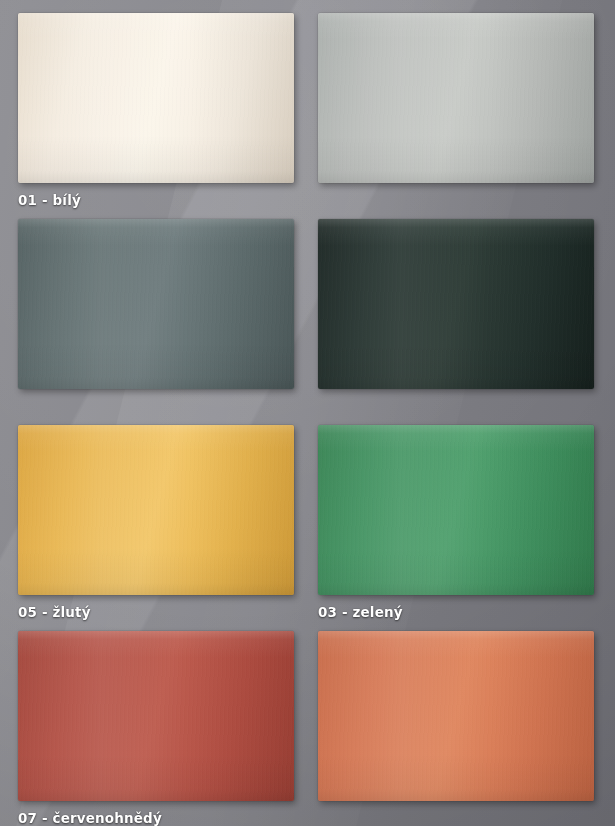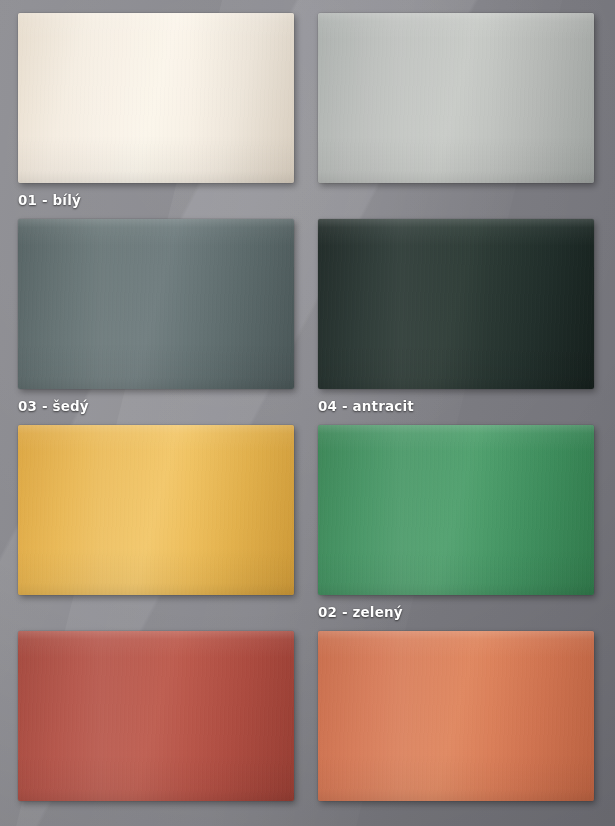--- a/index.html
+++ b/index.html
@@ -171,7 +171,6 @@
         <div class="swatch-texture"></div>
         <div class="swatch-sheen"></div>
       </div>
-      <div class="swatch-caption">03 - šedý</div>
     </div>
 
     <div class="swatch-cell col-right">

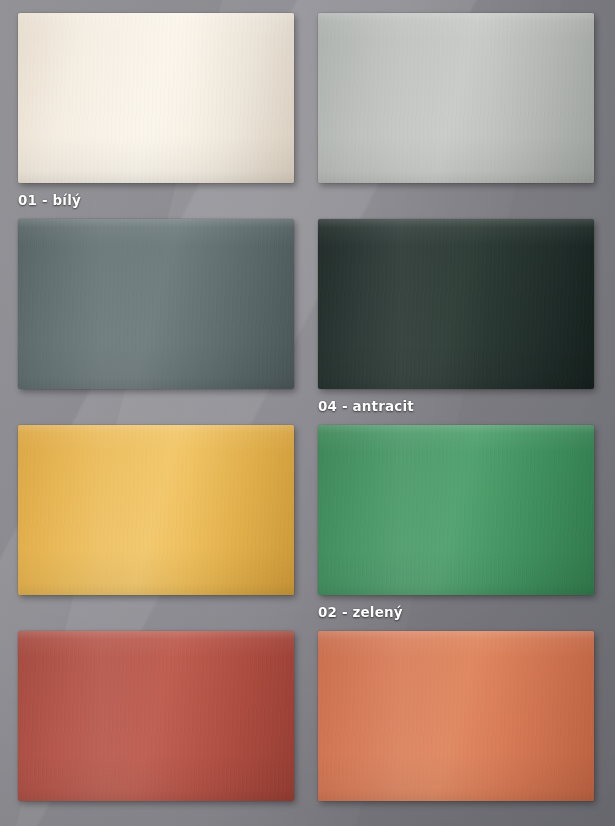--- a/index.html
+++ b/index.html
@@ -179,7 +179,6 @@
         <div class="swatch-texture"></div>
         <div class="swatch-sheen"></div>
       </div>
-      <div class="swatch-caption">04 - antracit</div>
     </div>
 
     <div class="swatch-cell col-left">

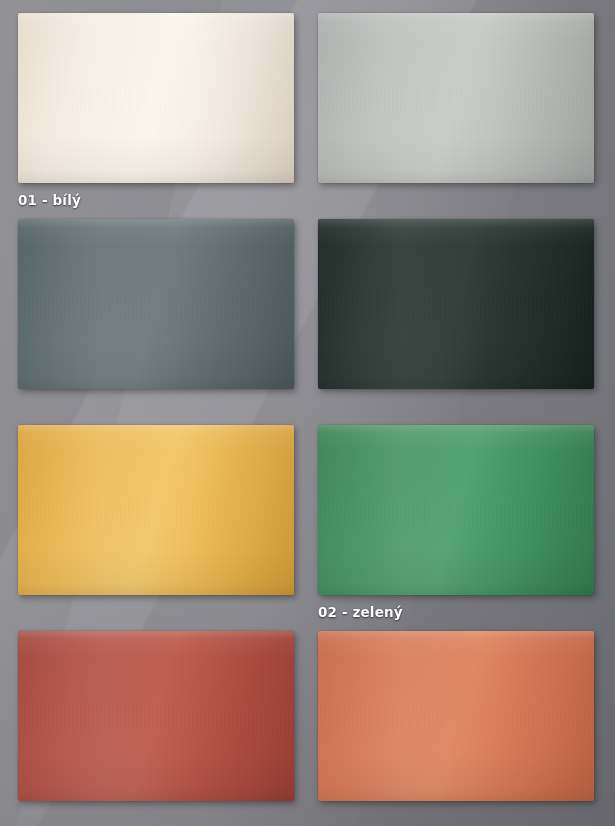--- a/index.html
+++ b/index.html
@@ -187,6 +187,7 @@
         <div class="swatch-texture"></div>
         <div class="swatch-sheen"></div>
       </div>
+      <div class="swatch-caption">05 - žlutý</div>
     </div>
 
     <div class="swatch-cell col-right">

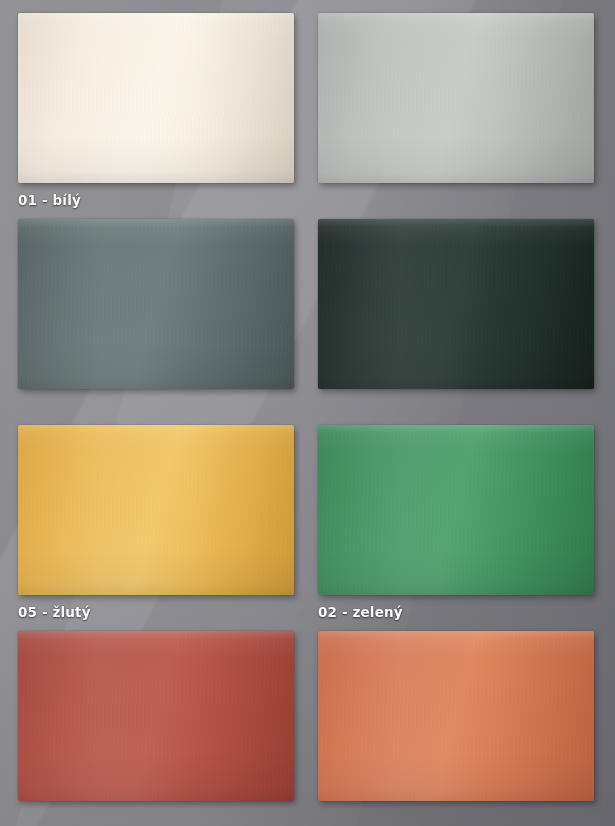--- a/index.html
+++ b/index.html
@@ -196,7 +196,7 @@
         <div class="swatch-texture"></div>
         <div class="swatch-sheen"></div>
       </div>
-      <div class="swatch-caption">02 - zelený</div>
+      <div class="swatch-caption">03 - zelený</div>
     </div>
 
     <div class="swatch-cell col-left">

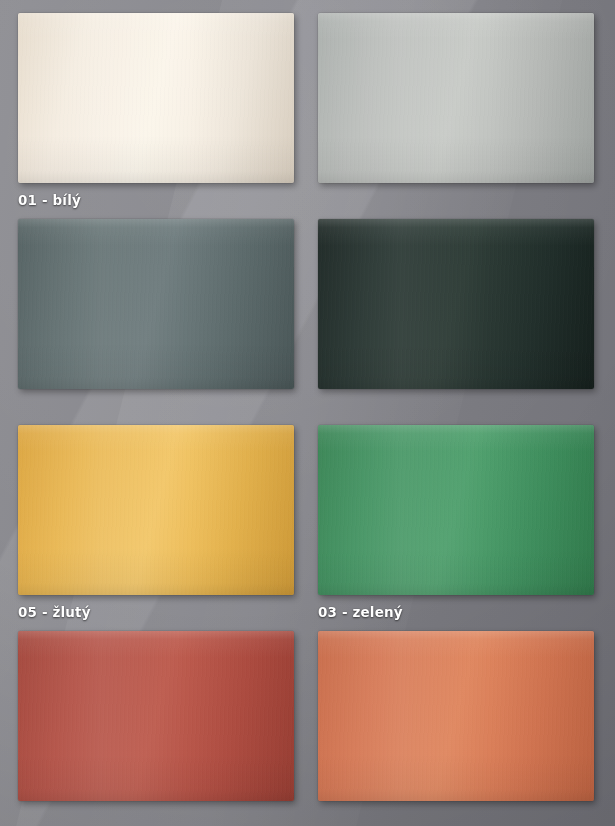--- a/index.html
+++ b/index.html
@@ -205,6 +205,7 @@
         <div class="swatch-texture"></div>
         <div class="swatch-sheen"></div>
       </div>
+      <div class="swatch-caption">07 - červenohnědý</div>
     </div>
 
     <div class="swatch-cell col-right">

